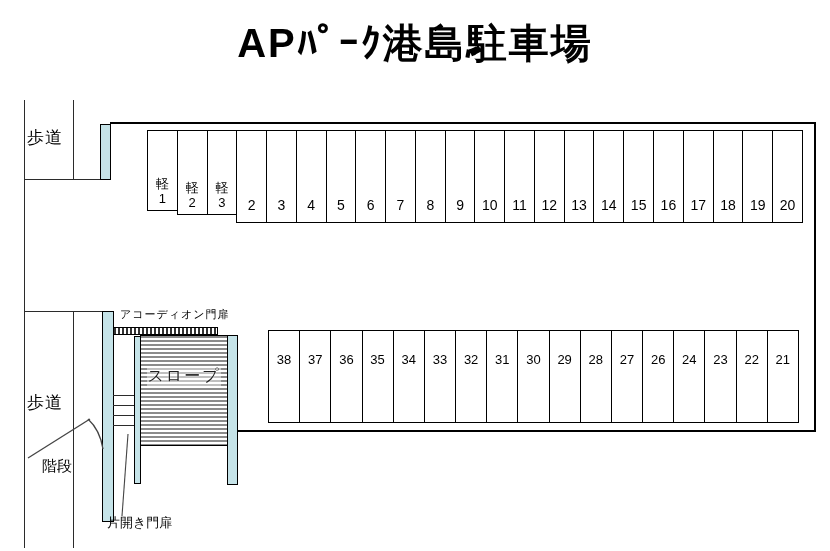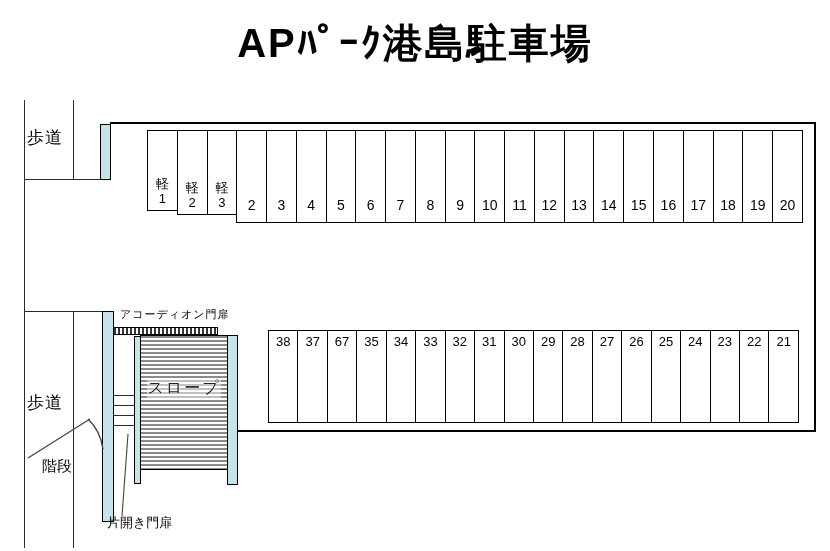--- a/index.html
+++ b/index.html
@@ -51,7 +51,7 @@
   #top-row .space.kei1,#top-row .space.kei{
     justify-content:flex-end;padding-bottom:3px;font-size:13px;line-height:1.15;text-align:center;
   }
-  #bottom-row .space{height:93px;justify-content:flex-start;padding-top:3px;font-size:13px;}
+  #bottom-row .space{height:93px;justify-content:flex-start;padding-top:21px;font-size:13px;}
   
   #accordion-label{left:120px;top:307px;font-size:11px;letter-spacing:1px;}
   #accordion-bar{

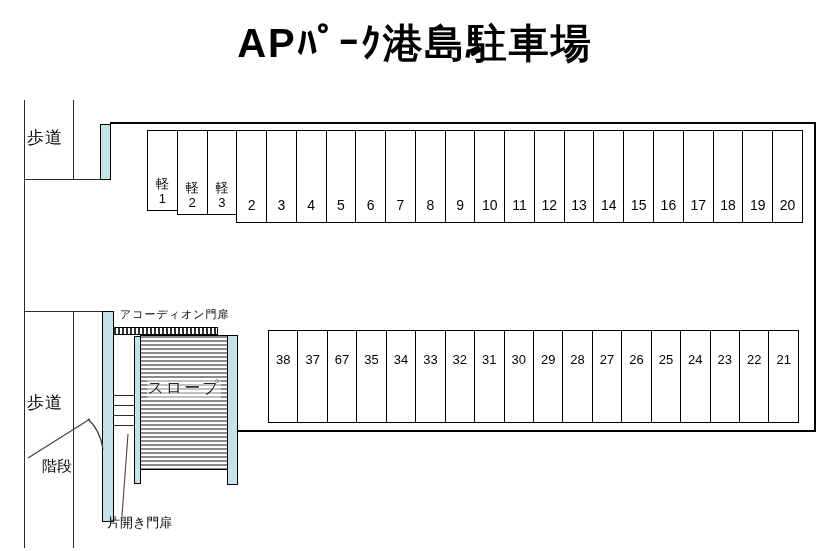--- a/index.html
+++ b/index.html
@@ -137,7 +137,7 @@
   <div class="abs" id="bottom-row">
       <div class="space">38</div>
       <div class="space">37</div>
-      <div class="space">67</div>
+      <div class="space">36</div>
       <div class="space">35</div>
       <div class="space">34</div>
       <div class="space">33</div>

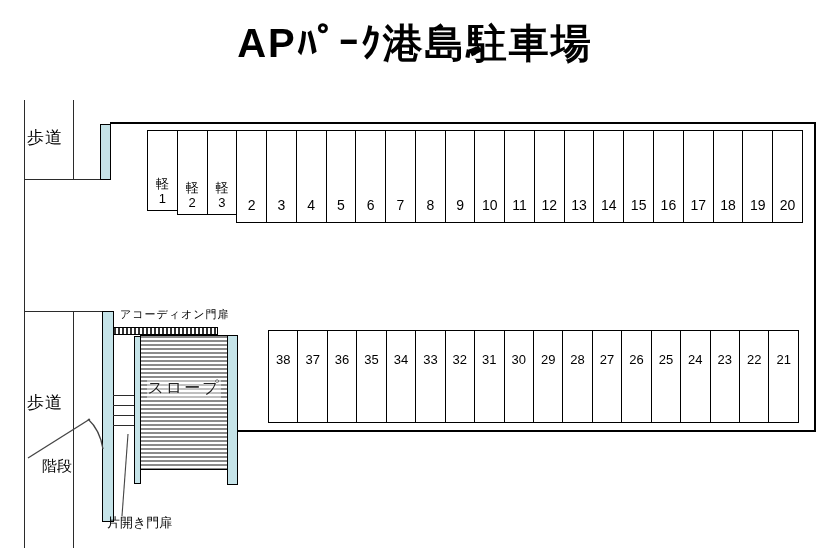--- a/index.html
+++ b/index.html
@@ -148,7 +148,6 @@
       <div class="space">28</div>
       <div class="space">27</div>
       <div class="space">26</div>
-      <div class="space">25</div>
       <div class="space">24</div>
       <div class="space">23</div>
       <div class="space">22</div>

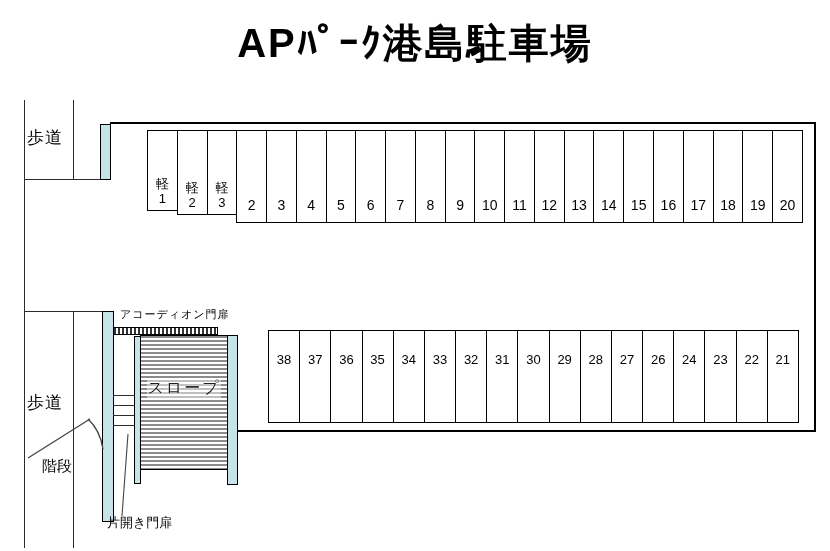--- a/index.html
+++ b/index.html
@@ -60,7 +60,7 @@
   }
   
   #slope-hatch{
-    left:140px;top:335px;width:88px;height:135px;box-sizing:border-box;border:1px solid #000;
+    left:140px;top:335px;width:88px;height:111px;box-sizing:border-box;border:1px solid #000;
     background:repeating-linear-gradient(180deg,#8b8b8b 0 2px,#fff 2px 4px);
     display:flex;align-items:center;justify-content:center;
   }

